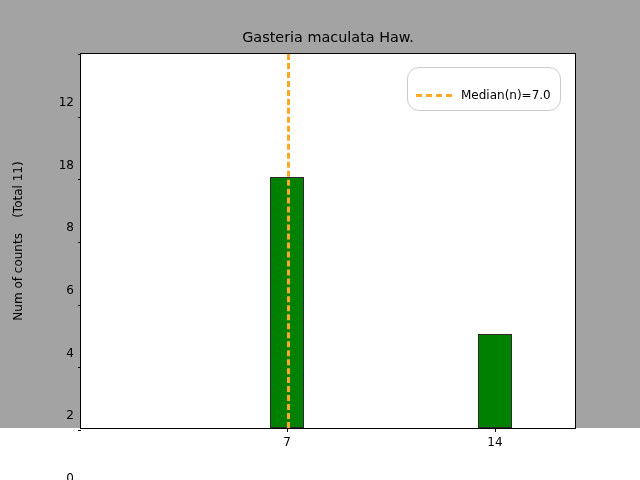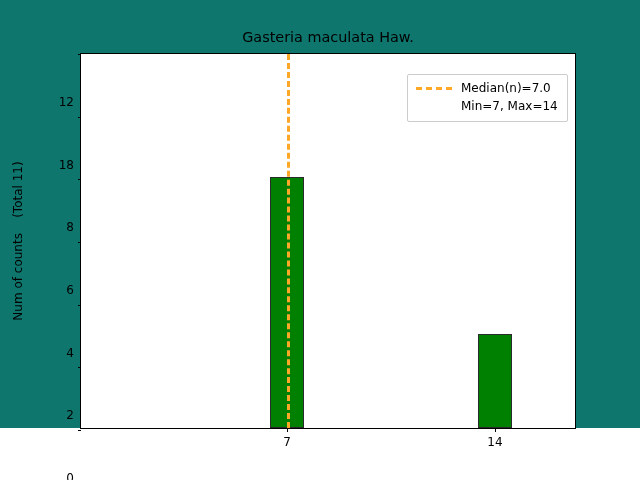--- a/index.html
+++ b/index.html
@@ -20,7 +20,7 @@
     left: 0; top: 0;
     width: 640px;
     height: 428px;
-    background: #0f766e;
+    background: #a3a3a3;
   }
 
   

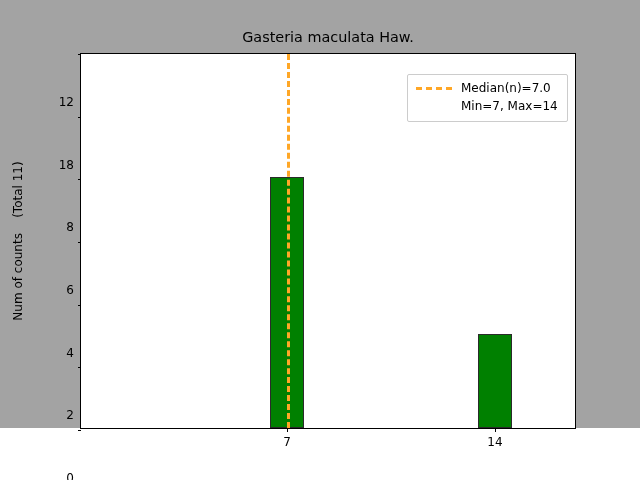--- a/index.html
+++ b/index.html
@@ -148,12 +148,12 @@
   #legend {
     position: absolute;
     left: 326px;
-    top: 20px;
+    top: 13px;
     box-sizing: border-box;
     border: 1px solid #cccccc;
-    border-radius: 2px;
+    border-radius: 12px;
     background: #ffffff;
-    padding: 4px 9px 6px 8px;
+    padding: 18px 9px 6px 8px;
     font-size: 12px;
     color: #000000;
   }

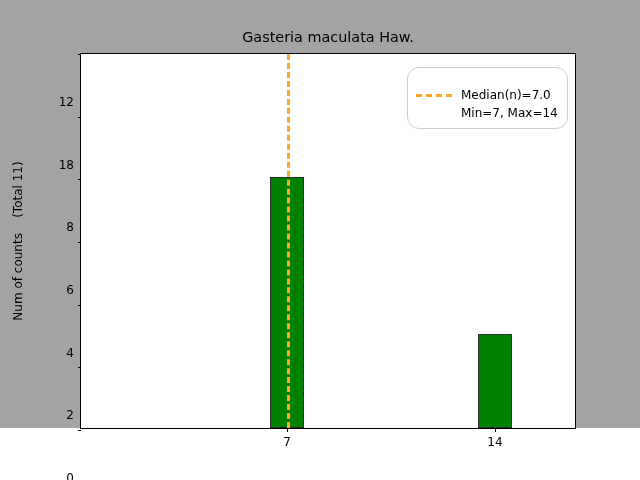--- a/index.html
+++ b/index.html
@@ -239,10 +239,6 @@
         <span class="legend-swatch"></span>
         <span class="legend-text">Median(n)=7.0</span>
       </div>
-      <div class="legend-row">
-        <span class="legend-swatch blank"></span>
-        <span class="legend-text">Min=7, Max=14</span>
-      </div>
     </div>
 
   </div>

